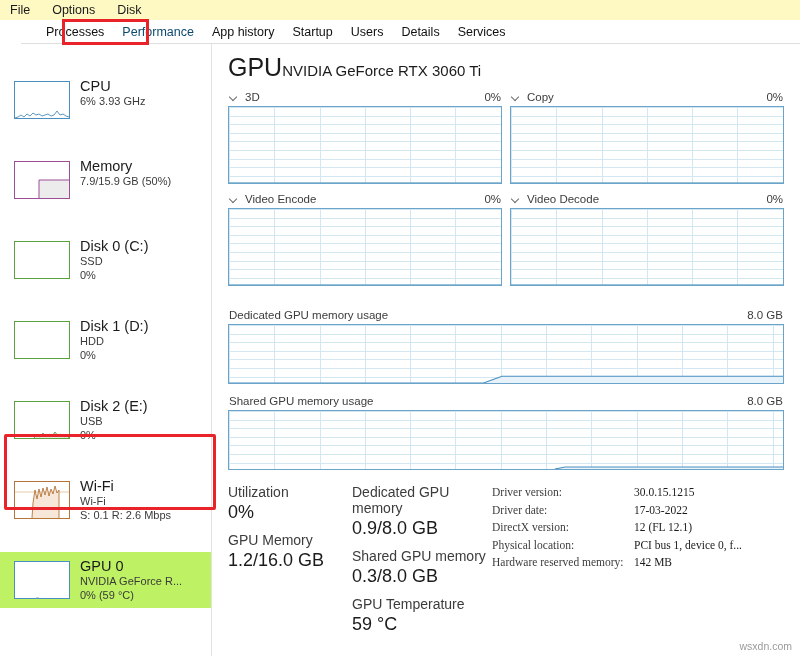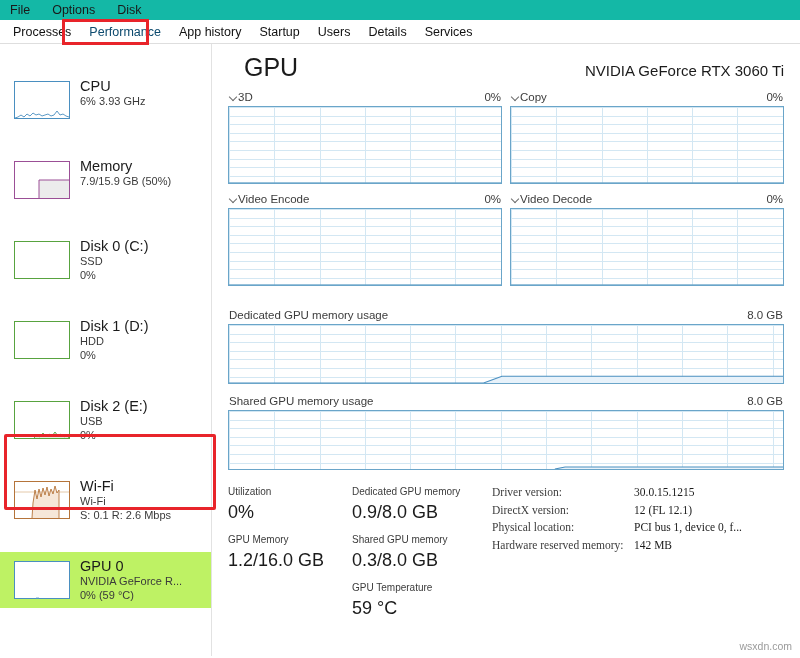--- a/index.html
+++ b/index.html
@@ -26,7 +26,7 @@
     gap: 18px;
     font-size: 12.5px;
     color: #1a1a1a;
-    background: #14b8a6;
+    background: #fef9c3;
   }
   .menubar .mi { cursor: default; padding: 1px 2px; }
 

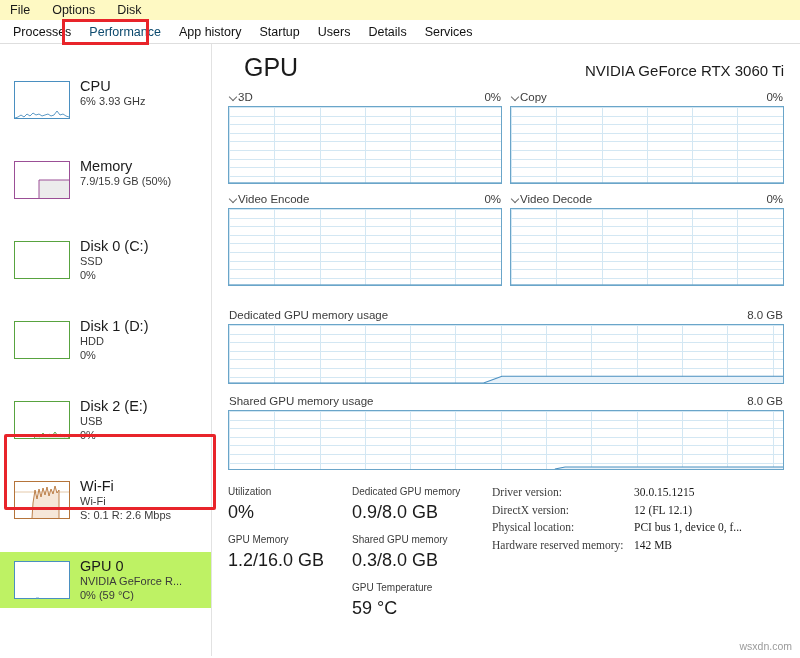--- a/index.html
+++ b/index.html
@@ -35,11 +35,12 @@
     height: 24px;
     display: flex;
     align-items: flex-end;
-    padding-left: 4px;
+    padding-left: 16px;
     gap: 0px;
     background: #ffffff;
     border-bottom: 1px solid #dedede;
     position: relative;
+    margin-left: 21px;
   }
   .tab {
     font-size: 12.5px;

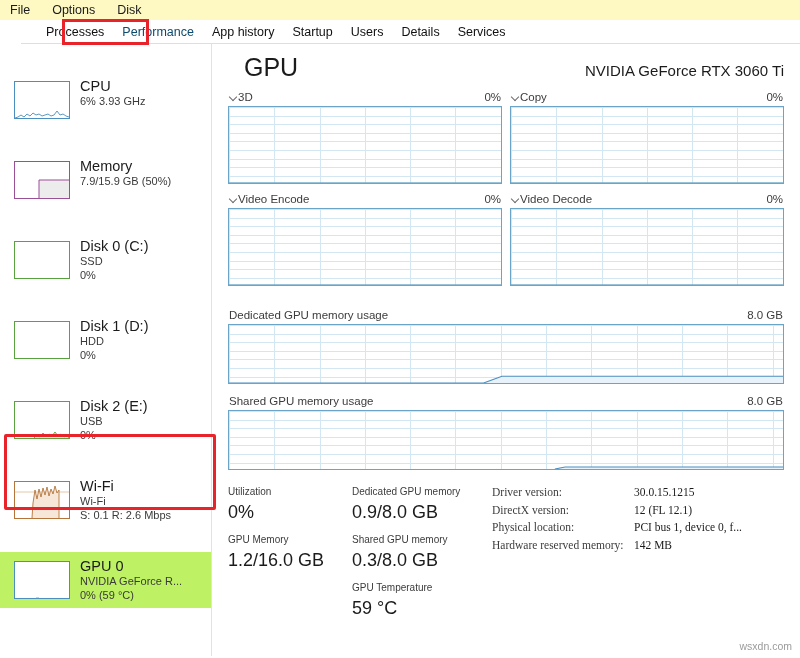--- a/index.html
+++ b/index.html
@@ -122,9 +122,7 @@
   .panel-head {
     display: flex;
     align-items: baseline;
-    justify-content: space-between;
     margin-bottom: 6px;
-    margin-left: 16px;
   }
   .panel-title { font-size: 25px; color: #1b1b1b; line-height: 30px; }
   .panel-sub { font-size: 15px; color: #1b1b1b; }

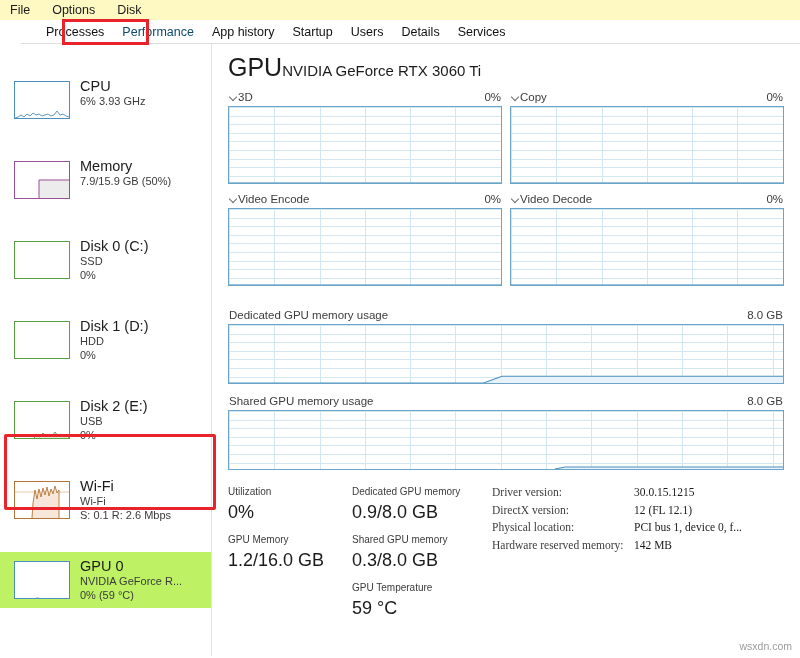--- a/index.html
+++ b/index.html
@@ -139,7 +139,7 @@
     padding: 2px 1px 2px 1px;
     line-height: 14px;
   }
-  .glabel .left { display: flex; align-items: center; gap: 0; }
+  .glabel .left { display: flex; align-items: center; gap: 7px; }
   .chev {
     display: inline-block;
     width: 9px; height: 9px;

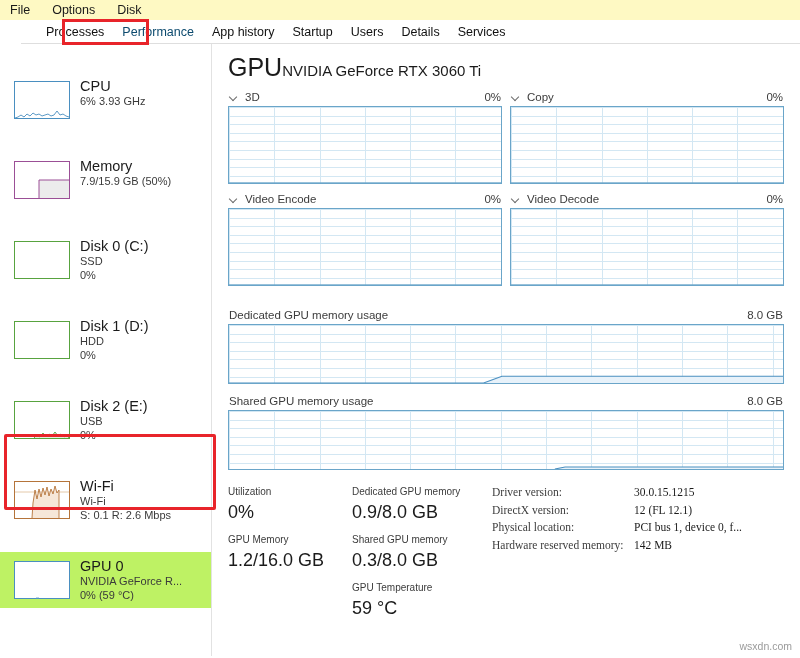--- a/index.html
+++ b/index.html
@@ -180,7 +180,7 @@
   .col-a { width: 124px; }
   .col-b { width: 140px; }
   .col-c { flex: 1; font-family: Liberation Serif, serif; }
-  .stat-label { font-size: 10px; color: #3c3c3c; line-height: 16px; }
+  .stat-label { font-size: 14px; color: #3c3c3c; line-height: 16px; }
   .stat-value { font-size: 18px; color: #1b1b1b; line-height: 25px; margin-bottom: 7px; }
   .kv { display: flex; font-size: 11.5px; line-height: 17.5px; }
   .kv .k { width: 142px; color: #3c3c3c; white-space: nowrap; }

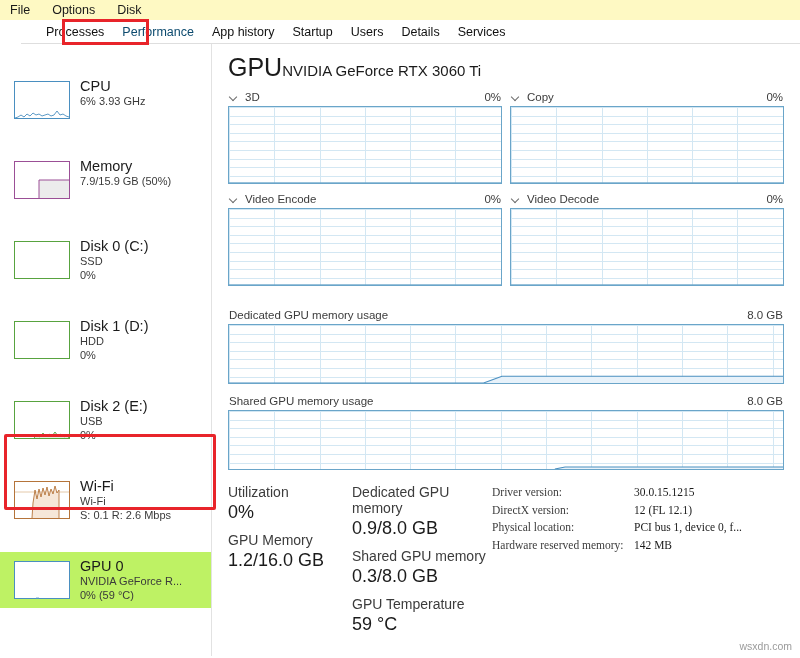--- a/index.html
+++ b/index.html
@@ -445,6 +445,10 @@
             <span class="v">30.0.15.1215</span>
           </div>
           <div class="kv">
+            <span class="k">Driver date:</span>
+            <span class="v">17-03-2022</span>
+          </div>
+          <div class="kv">
             <span class="k">DirectX version:</span>
             <span class="v">12 (FL 12.1)</span>
           </div>

